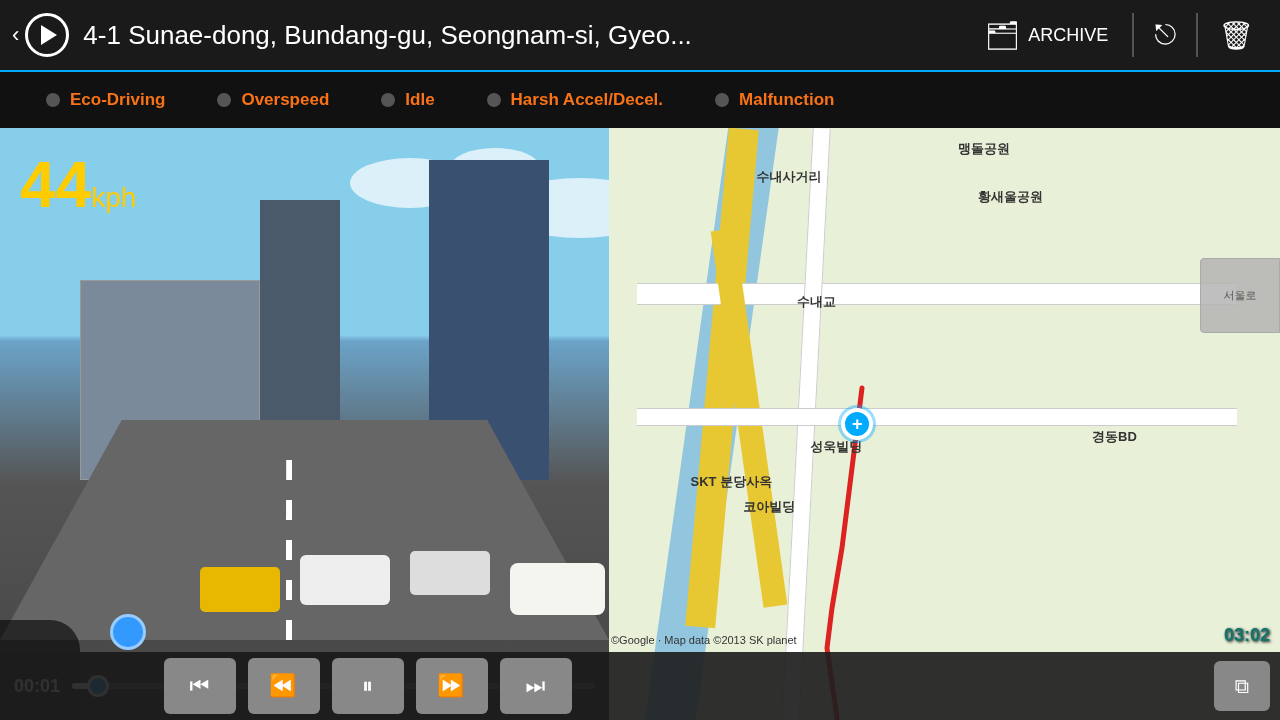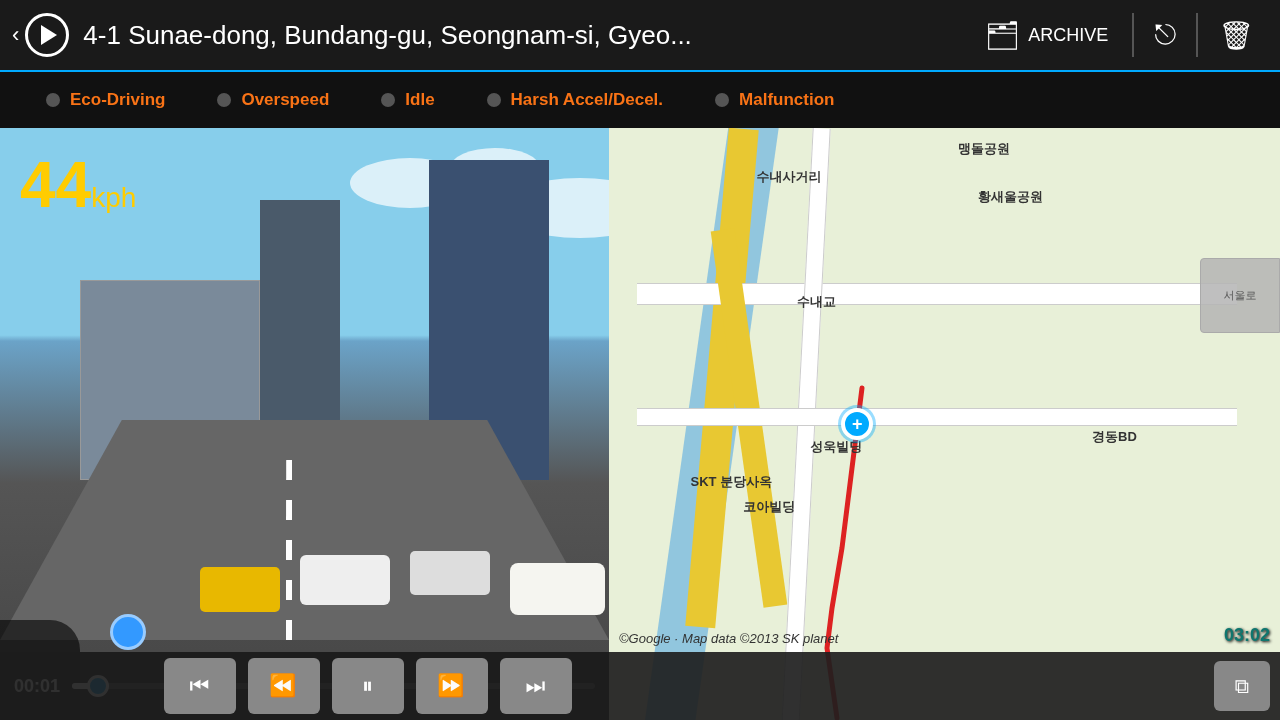--- a/index.html
+++ b/index.html
@@ -394,10 +394,9 @@
     #map-attribution {
       position: absolute;
       bottom: 74px;
-      left: 10px;
-      font-size: 13px;
+      left: 2px;
+      font-size: 11px;
       color: #333;
-      font-style: italic;
     }
     
     #map-logo {

